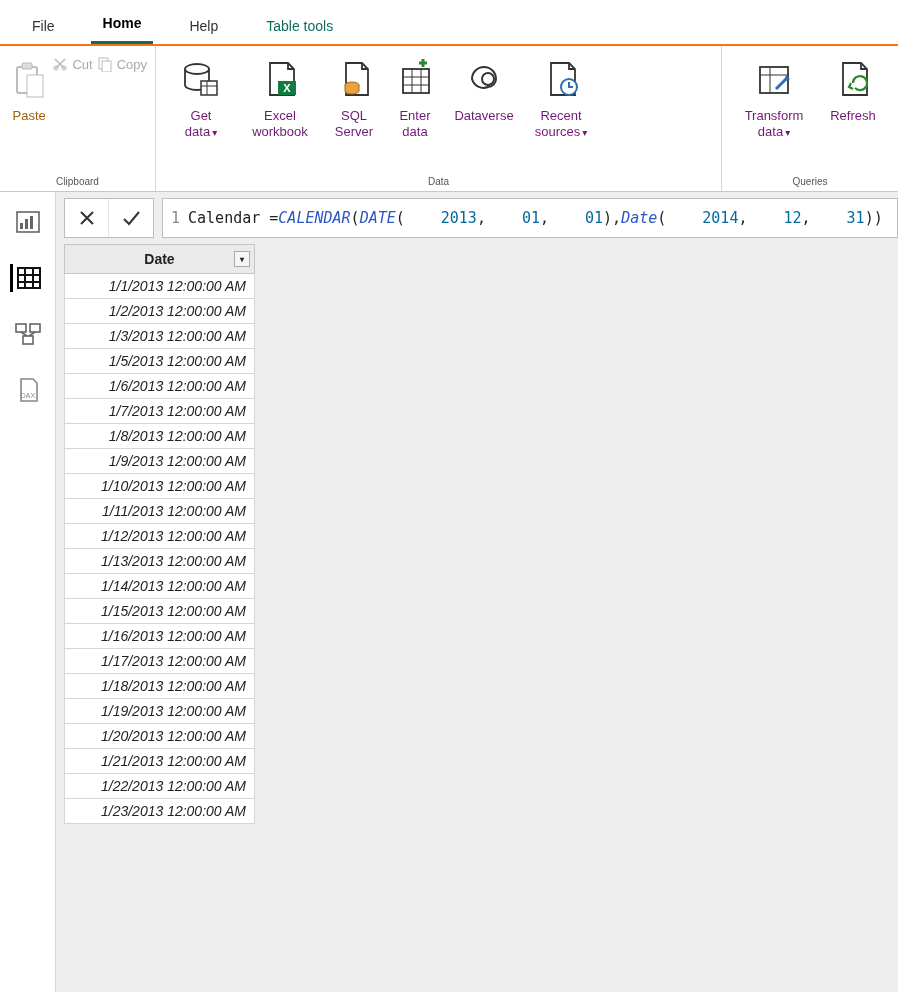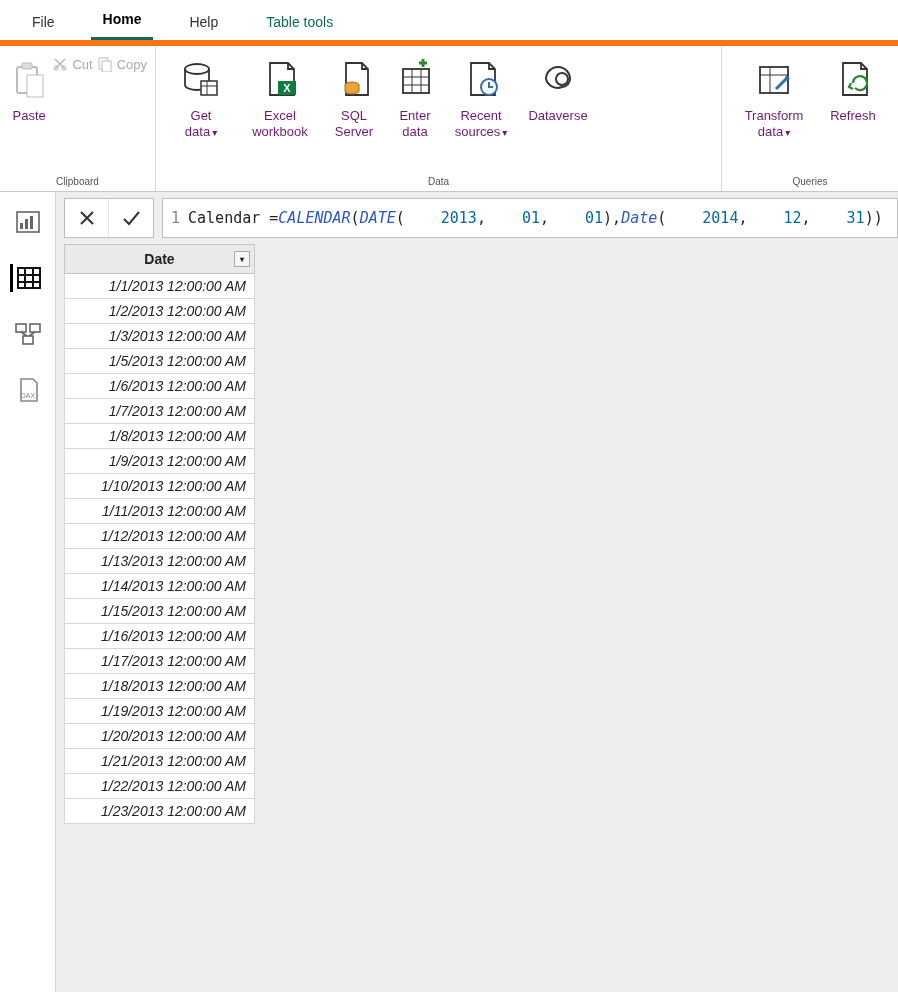--- a/index.html
+++ b/index.html
@@ -5,7 +5,7 @@
   html,body{margin:0;padding:0;font-family:"Segoe UI",Arial,sans-serif;font-size:14px;color:#222;background:#fff;width:898px;height:992px;overflow:hidden;}
   *{box-sizing:border-box;}
   
-  .tabs{display:flex;align-items:flex-end;height:46px;border-bottom:6px solid #f97316;padding-left:20px;gap:24px;}
+  .tabs{display:flex;align-items:flex-end;height:46px;border-bottom:2px solid #f97316;padding-left:20px;gap:24px;}
   .tab{padding:10px 12px 10px 12px;cursor:pointer;color:#333;}
   .tab.active{border-bottom:3px solid #0f6b5a;color:#000;font-weight:600;}
   .tab.tool{color:#0f6b5a;}

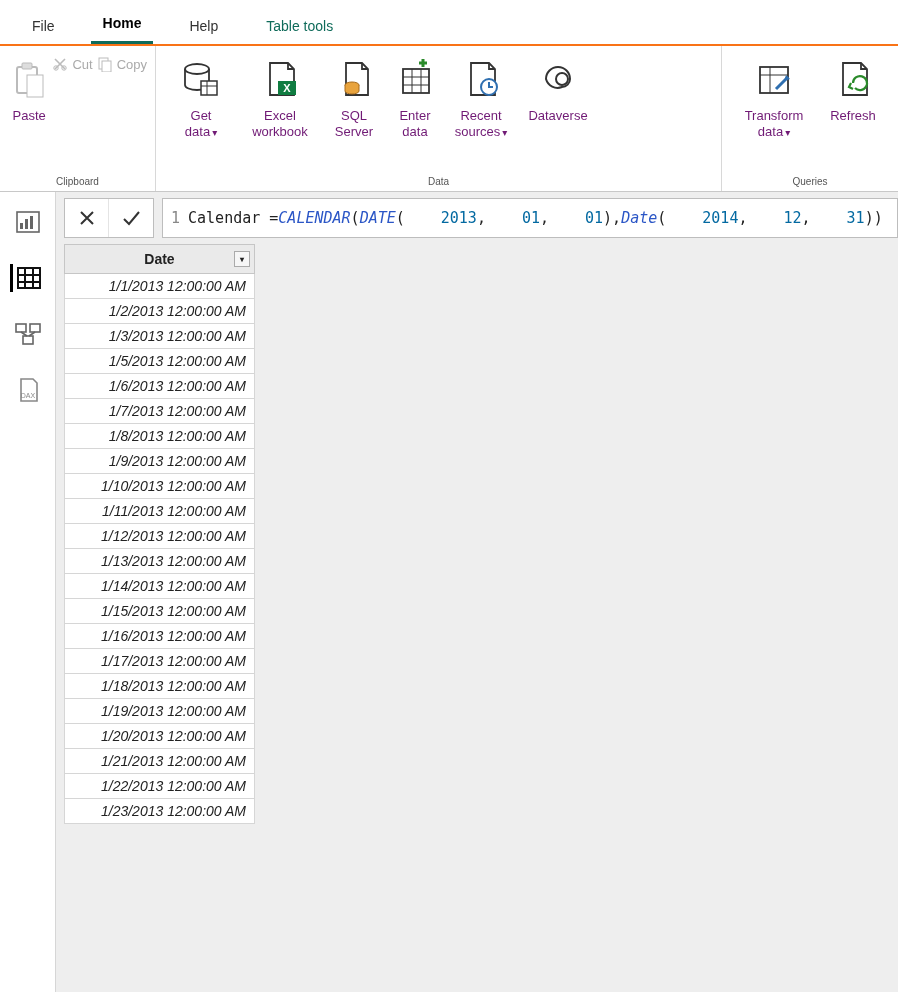--- a/index.html
+++ b/index.html
@@ -17,7 +17,7 @@
   .vbtn{display:flex;flex-direction:column;align-items:center;justify-content:flex-start;width:74px;cursor:pointer;padding-top:4px;}
   .vbtn .ic{height:50px;display:flex;align-items:center;justify-content:center;}
   .vbtn .lbl{font-size:13px;text-align:center;line-height:1.2;color:#701a75;margin-top:4px;white-space:nowrap;}
-  .vbtn.dis .lbl{color:#701a75;}
+  .vbtn.dis .lbl{color:#a16207;}
   .small-btns{display:flex;flex-direction:row;gap:4px;padding-top:6px;margin-left:2px;}
   .sbtn{display:flex;align-items:center;gap:4px;font-size:13px;cursor:pointer;}
   .sbtn.dis{color:#aaa;}

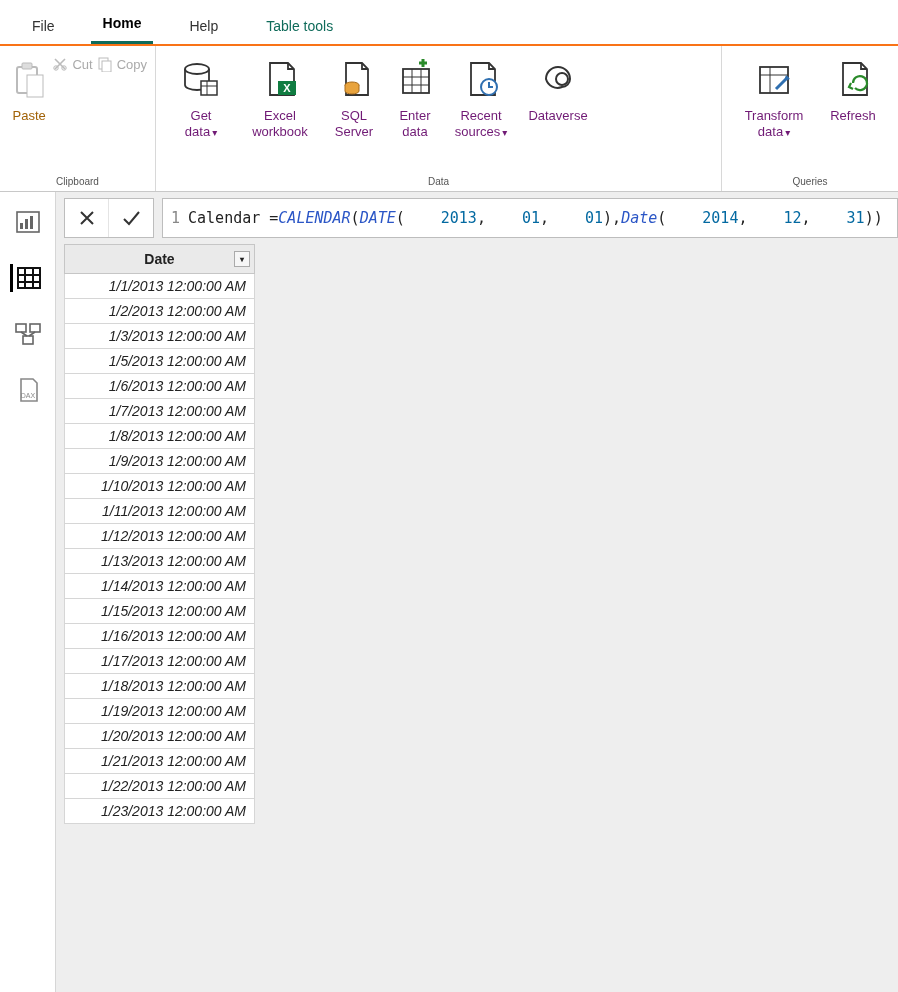--- a/index.html
+++ b/index.html
@@ -147,6 +147,15 @@
         <div class="lbl" style="white-space:pre-line">Enter
 data</div>
       </div>
+      <div class="vbtn" style="width:80px">
+        <div class="ic">
+            <svg width="40" height="40">
+              <path d="M8 20 a12 12 0 0 1 24 0 a8 8 0 0 1 -8 8 a12 12 0 0 1 -16 -8 Z" fill="none" stroke="#333" stroke-width="2"></path>
+              <circle cx="24" cy="20" r="6" fill="none" stroke="#333" stroke-width="2"></circle>
+            </svg>
+          </div>
+        <div class="lbl">Dataverse</div>
+      </div>
       <div class="vbtn" style="width:74px">
         <div class="ic">
             <svg width="40" height="40">
@@ -158,15 +167,6 @@
           </div>
         <div class="lbl"><span style="white-space:pre-line">Recent
 sources</span><span class="chev">▾</span></div>
-      </div>
-      <div class="vbtn" style="width:80px">
-        <div class="ic">
-            <svg width="40" height="40">
-              <path d="M8 20 a12 12 0 0 1 24 0 a8 8 0 0 1 -8 8 a12 12 0 0 1 -16 -8 Z" fill="none" stroke="#333" stroke-width="2"></path>
-              <circle cx="24" cy="20" r="6" fill="none" stroke="#333" stroke-width="2"></circle>
-            </svg>
-          </div>
-        <div class="lbl">Dataverse</div>
       </div>
     </div>
     <div class="group-label">Data</div>

